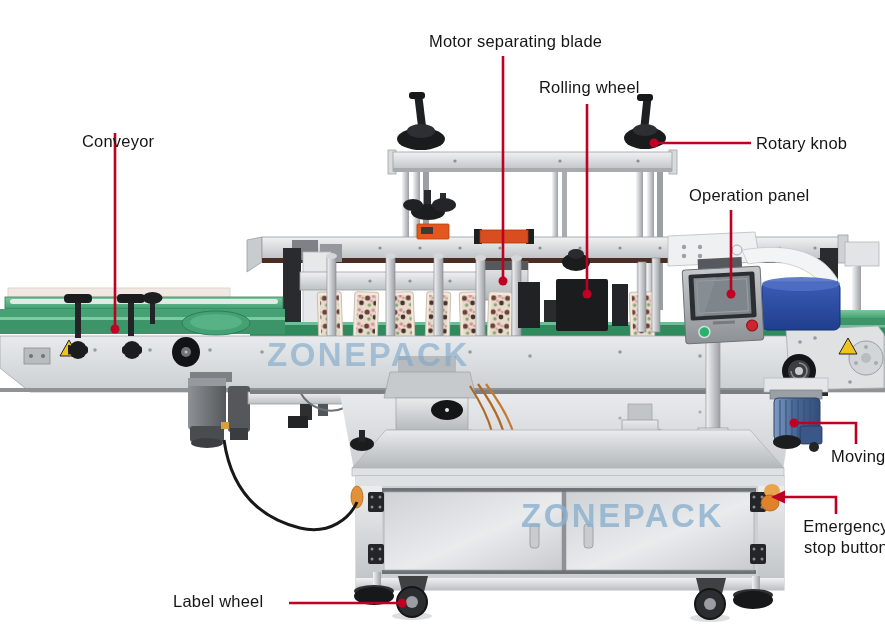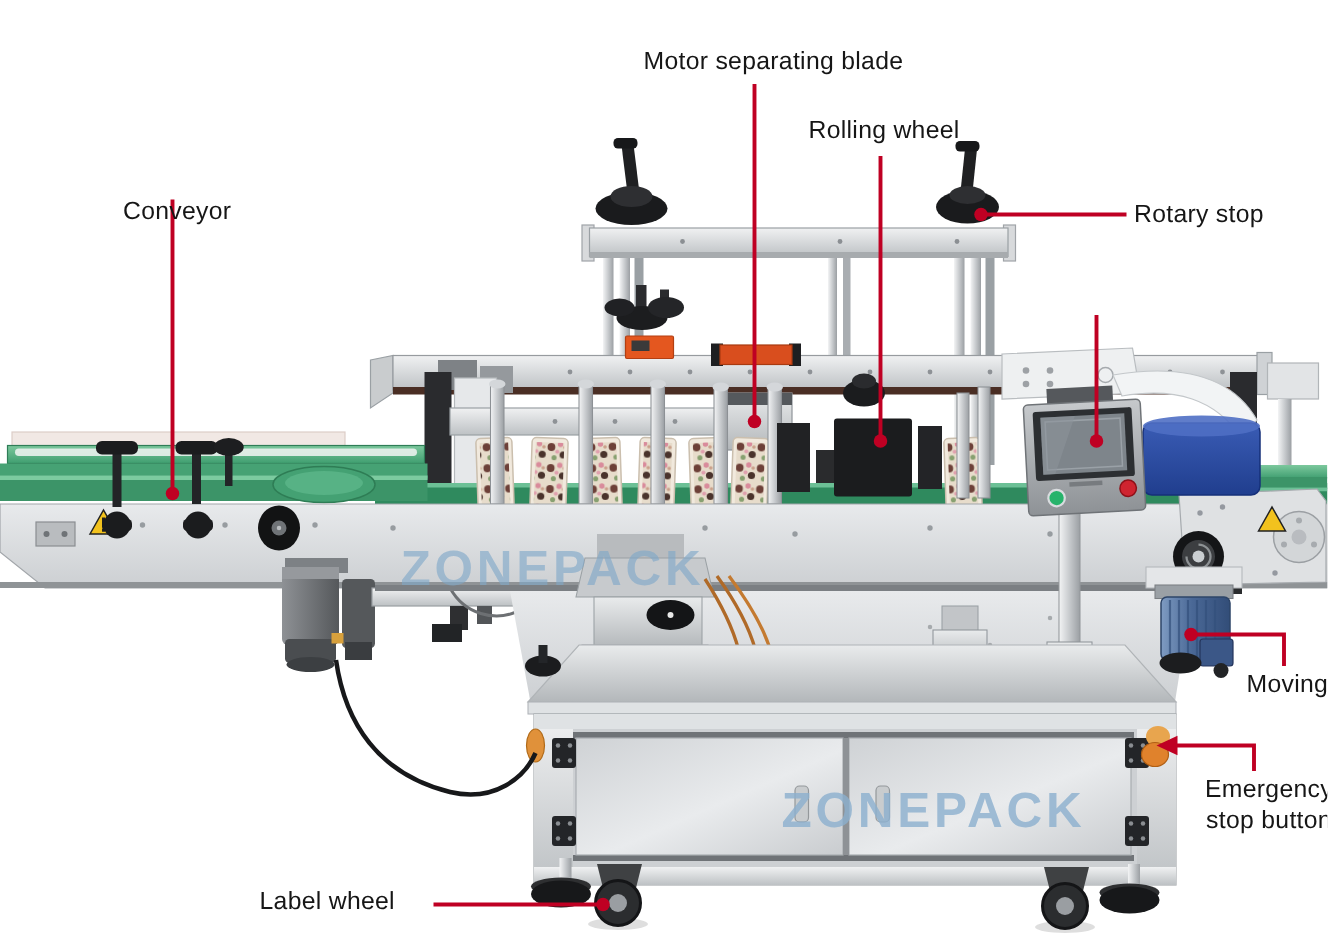--- a/index.html
+++ b/index.html
@@ -534,7 +534,7 @@
   <div class="callout lbl-conveyor">Conveyor</div>
   <div class="callout lbl-blade">Motor separating blade</div>
   <div class="callout lbl-rolling">Rolling wheel</div>
-  <div class="callout lbl-rotary">Rotary stop</div>
+  <div class="callout lbl-rotary">Rotary knob</div>
   <div class="callout lbl-motor">Moving</div>
   <div class="callout lbl-estop">Emergency stop button</div>
   <div class="callout lbl-moving">Label wheel</div>

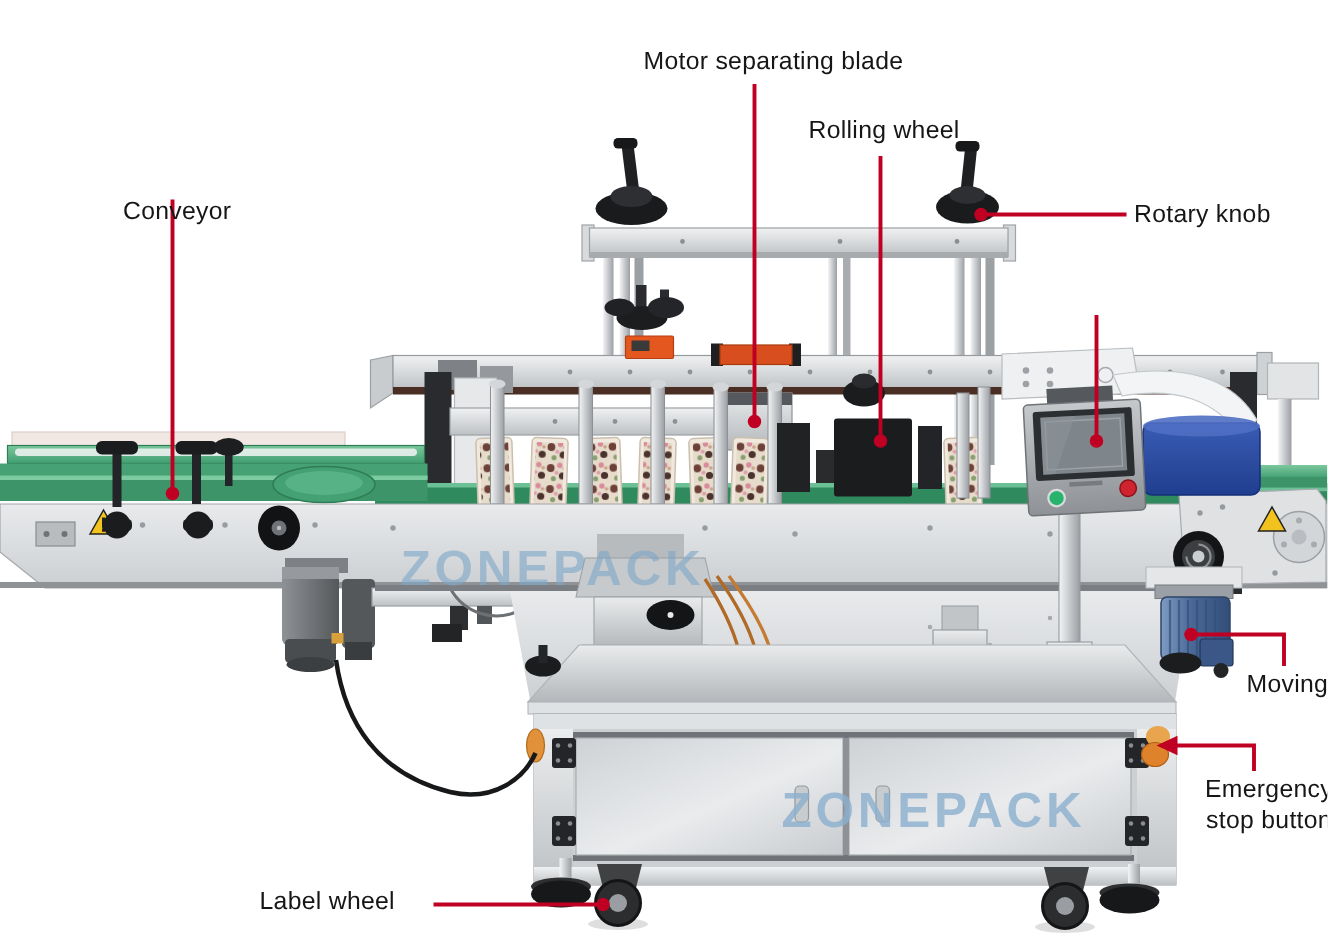--- a/index.html
+++ b/index.html
@@ -535,6 +535,7 @@
   <div class="callout lbl-blade">Motor separating blade</div>
   <div class="callout lbl-rolling">Rolling wheel</div>
   <div class="callout lbl-rotary">Rotary knob</div>
+  <div class="callout lbl-panel">Operation panel</div>
   <div class="callout lbl-motor">Moving</div>
   <div class="callout lbl-estop">Emergency stop button</div>
   <div class="callout lbl-moving">Label wheel</div>

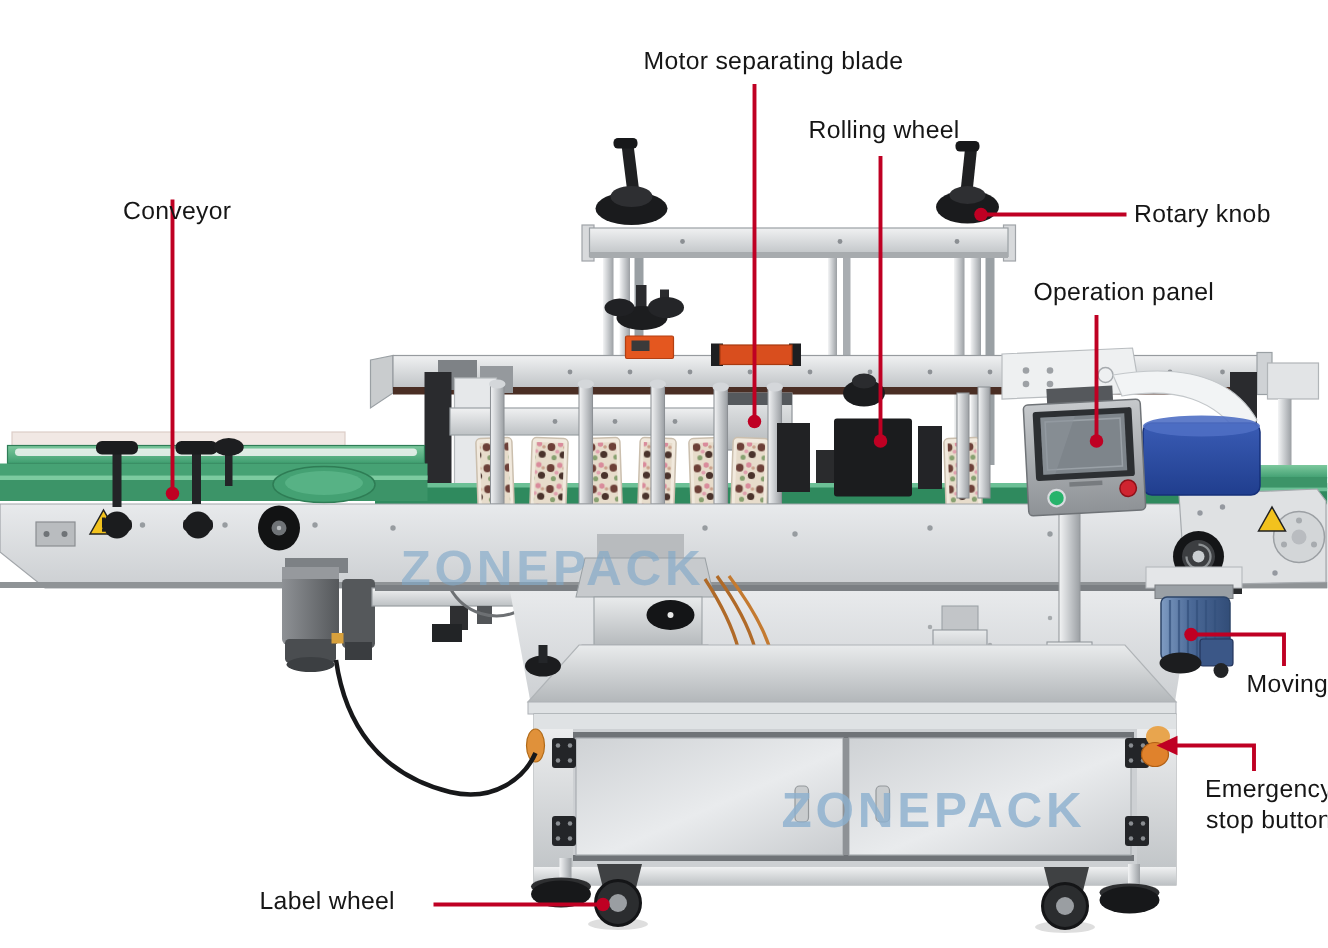--- a/index.html
+++ b/index.html
@@ -24,7 +24,7 @@
   
   .wm{
     position:absolute;font-weight:bold;letter-spacing:2.5px;
-    color:#7fa8c9;user-select:none;margin-top:24px;
+    color:#7fa8c9;user-select:none;
   }
   .wm-center{left:267px;top:336px;font-size:33px;opacity:.62;}
   .wm-cabinet{left:521px;top:497px;font-size:33px;opacity:.8;color:#8cb0cf;}

